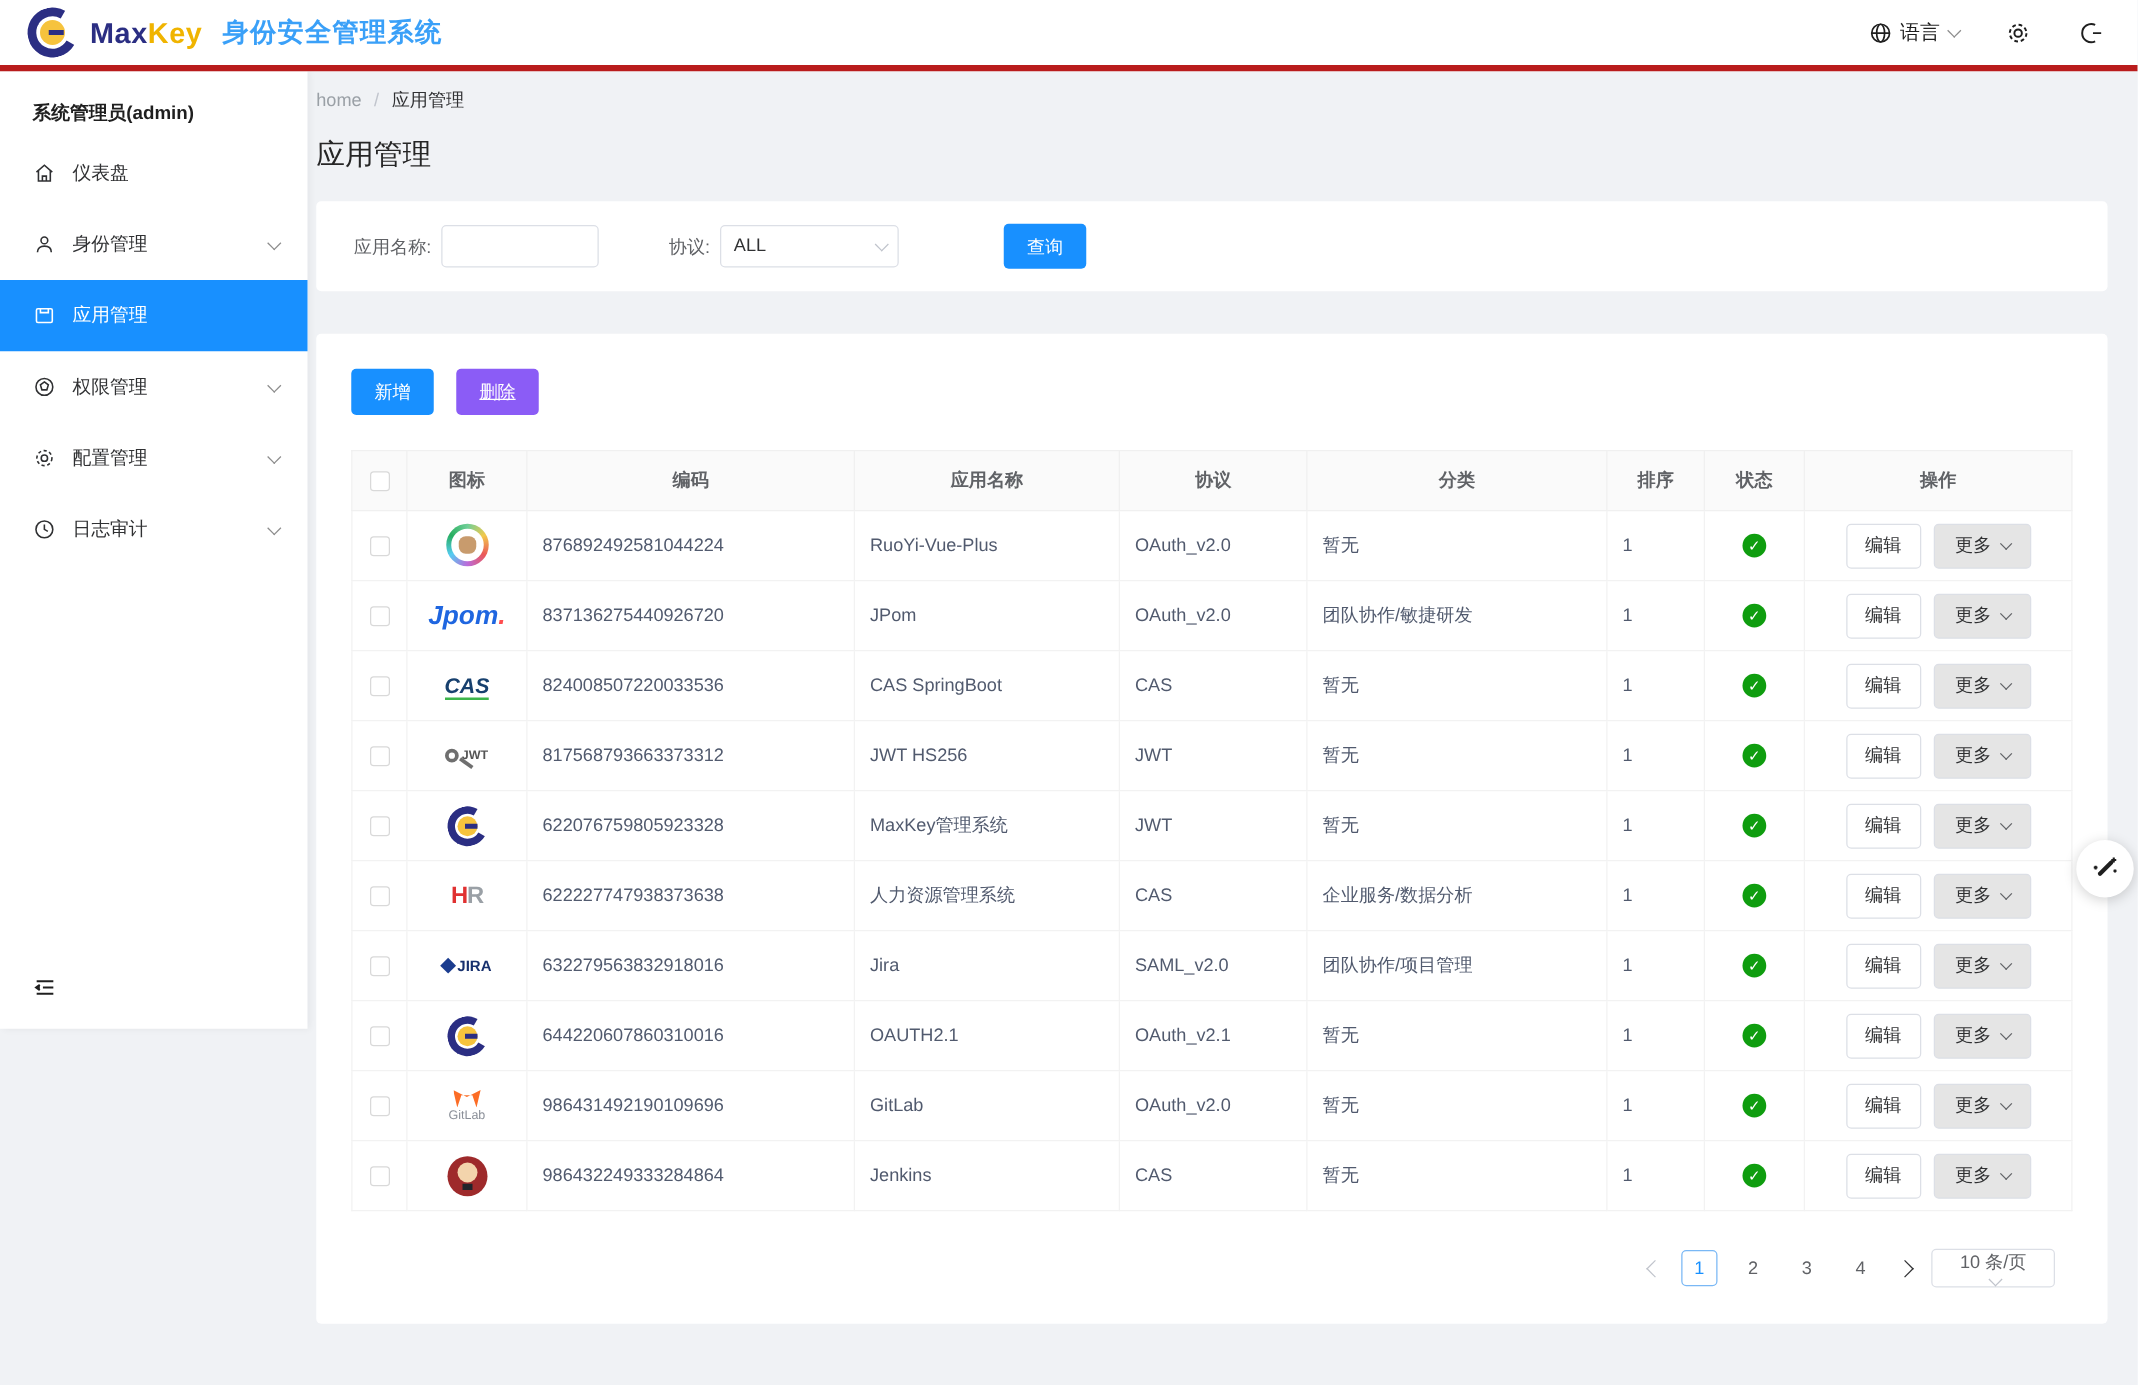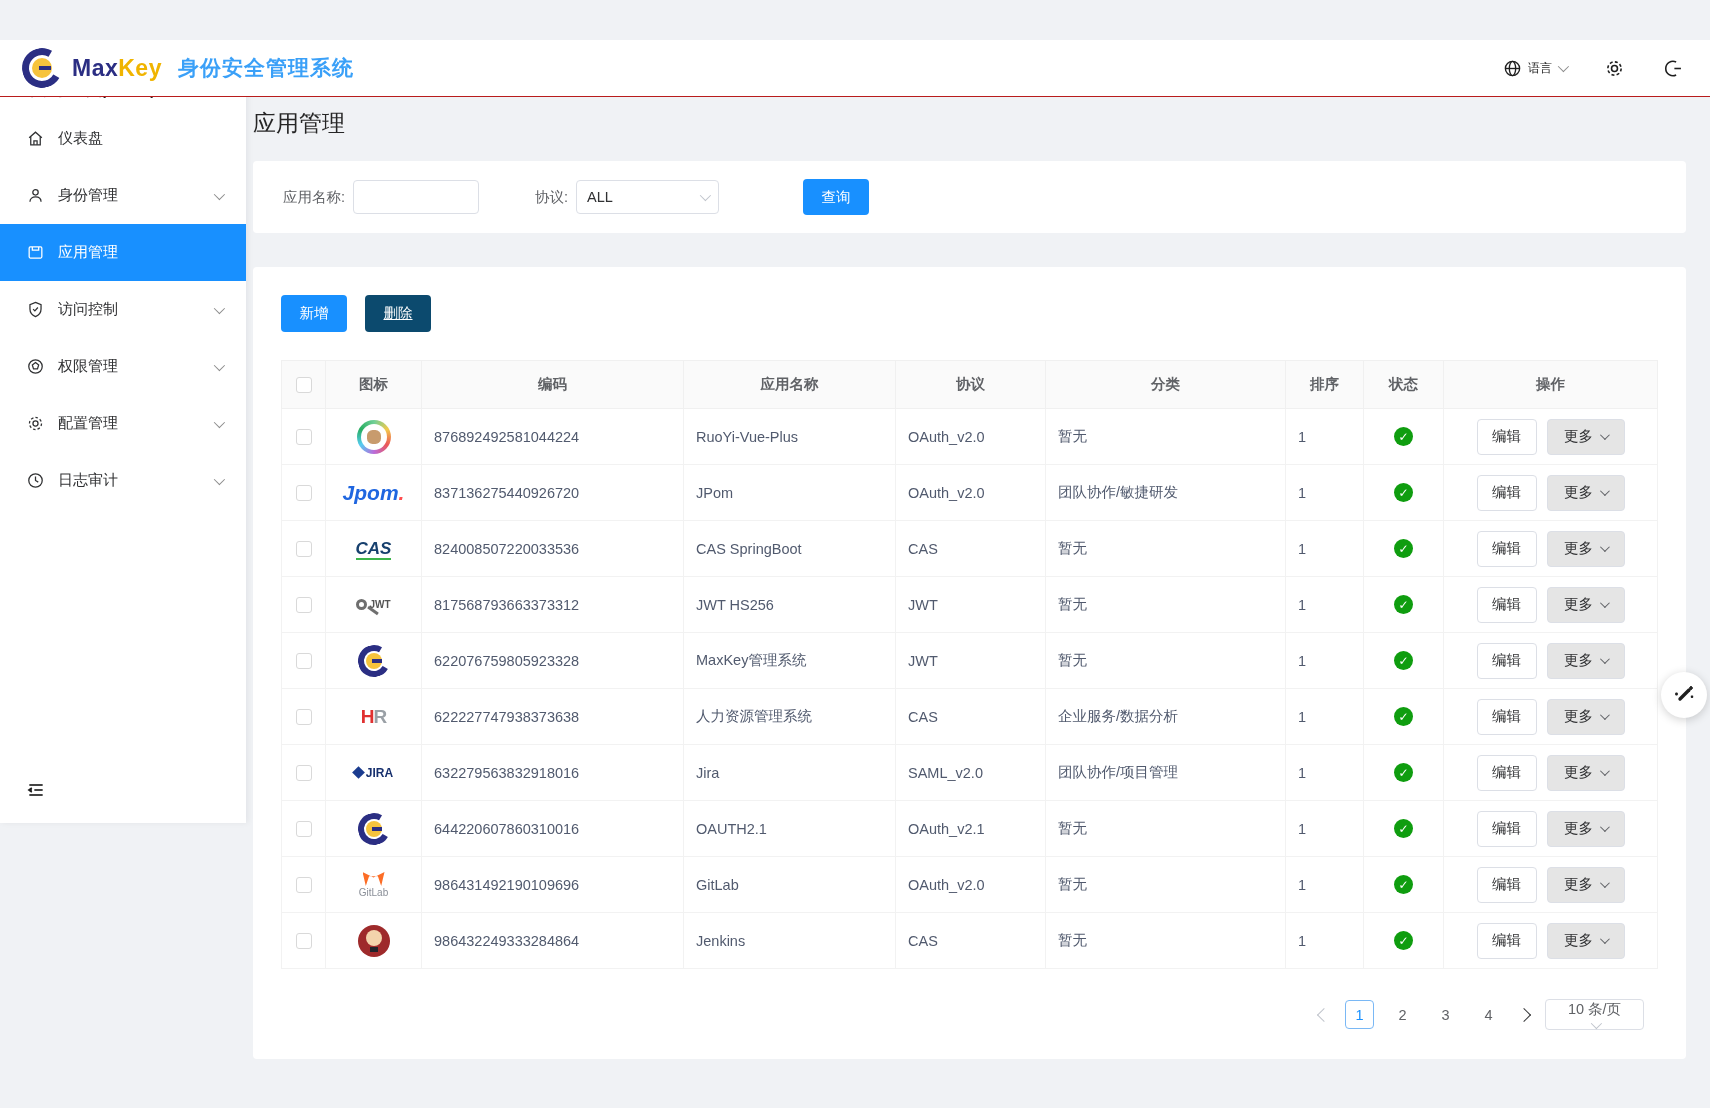--- a/index.html
+++ b/index.html
@@ -9,8 +9,8 @@
 
   
   .topbar { position:absolute; top:0; left:0; width:1710px; height:57px;
-    background:#fff; border-bottom:1px solid #b91c1c; display:flex;
-    align-items:center; justify-content:space-between; padding:0 26px 0 22px; z-index:30;margin-top:40px; }
+    background:#fff; border-bottom:5px solid #b91c1c; display:flex;
+    align-items:center; justify-content:space-between; padding:0 26px 0 22px; z-index:30; }
   .brand { display:flex; align-items:center; gap:10px; }
   .mk-logo { position:relative; width:40px; height:40px; }
   .mk-logo .ring { position:absolute; inset:0; border:7px solid #2b2e83; border-radius:50%;

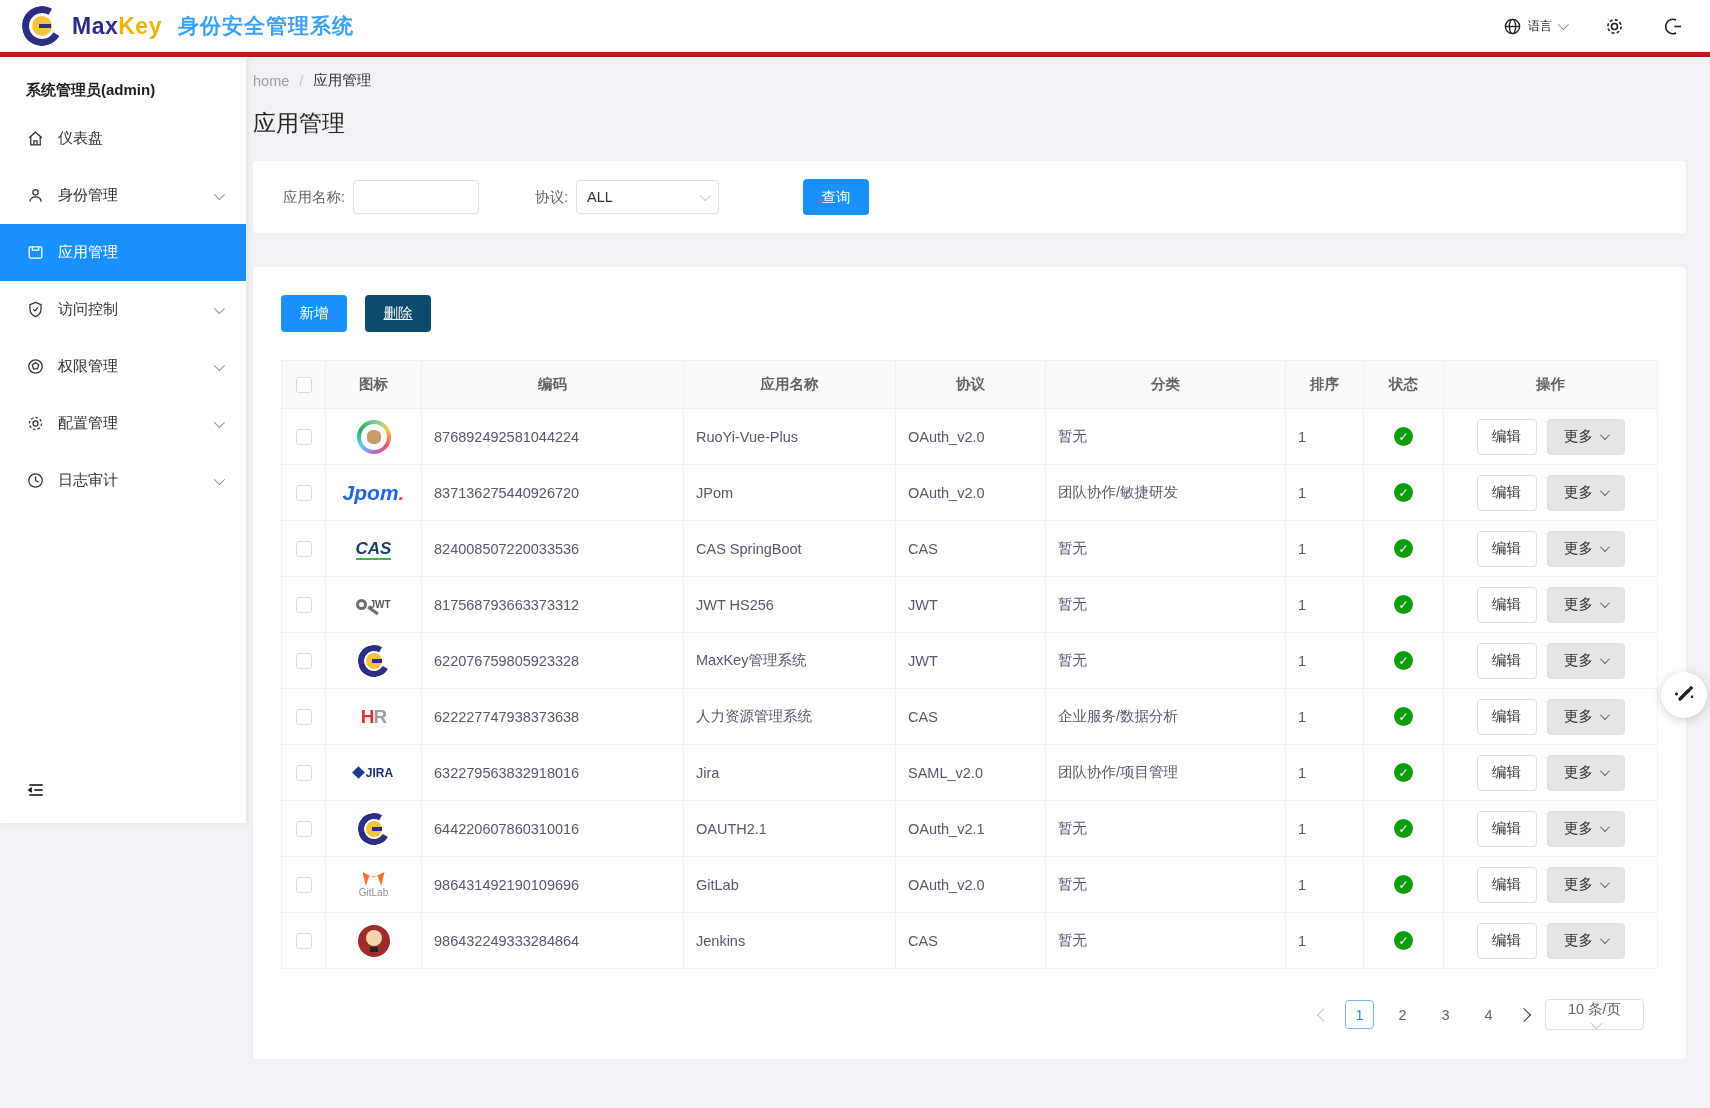--- a/index.html
+++ b/index.html
@@ -22,7 +22,7 @@
   .brand-max { color:#2b2e83; } .brand-key { color:#f0b400; }
   .brand-sub { font-size:21px; font-weight:bold; color:#3aa0f8; margin-left:6px; letter-spacing:1px; }
   .topbar-actions { display:flex; align-items:center; gap:38px; color:#1f1f1f; }
-  .lang { display:flex; align-items:center; gap:6px; cursor:pointer; font-size:12px; }
+  .lang { display:flex; align-items:center; gap:6px; cursor:pointer; font-size:16px; }
   .icon-btn { display:flex; align-items:center; cursor:pointer; }
   .chev { display:inline-block; width:8px; height:8px; border-right:1.6px solid #8c8c8c;
     border-bottom:1.6px solid #8c8c8c; transform:rotate(45deg) translateY(-2px); }

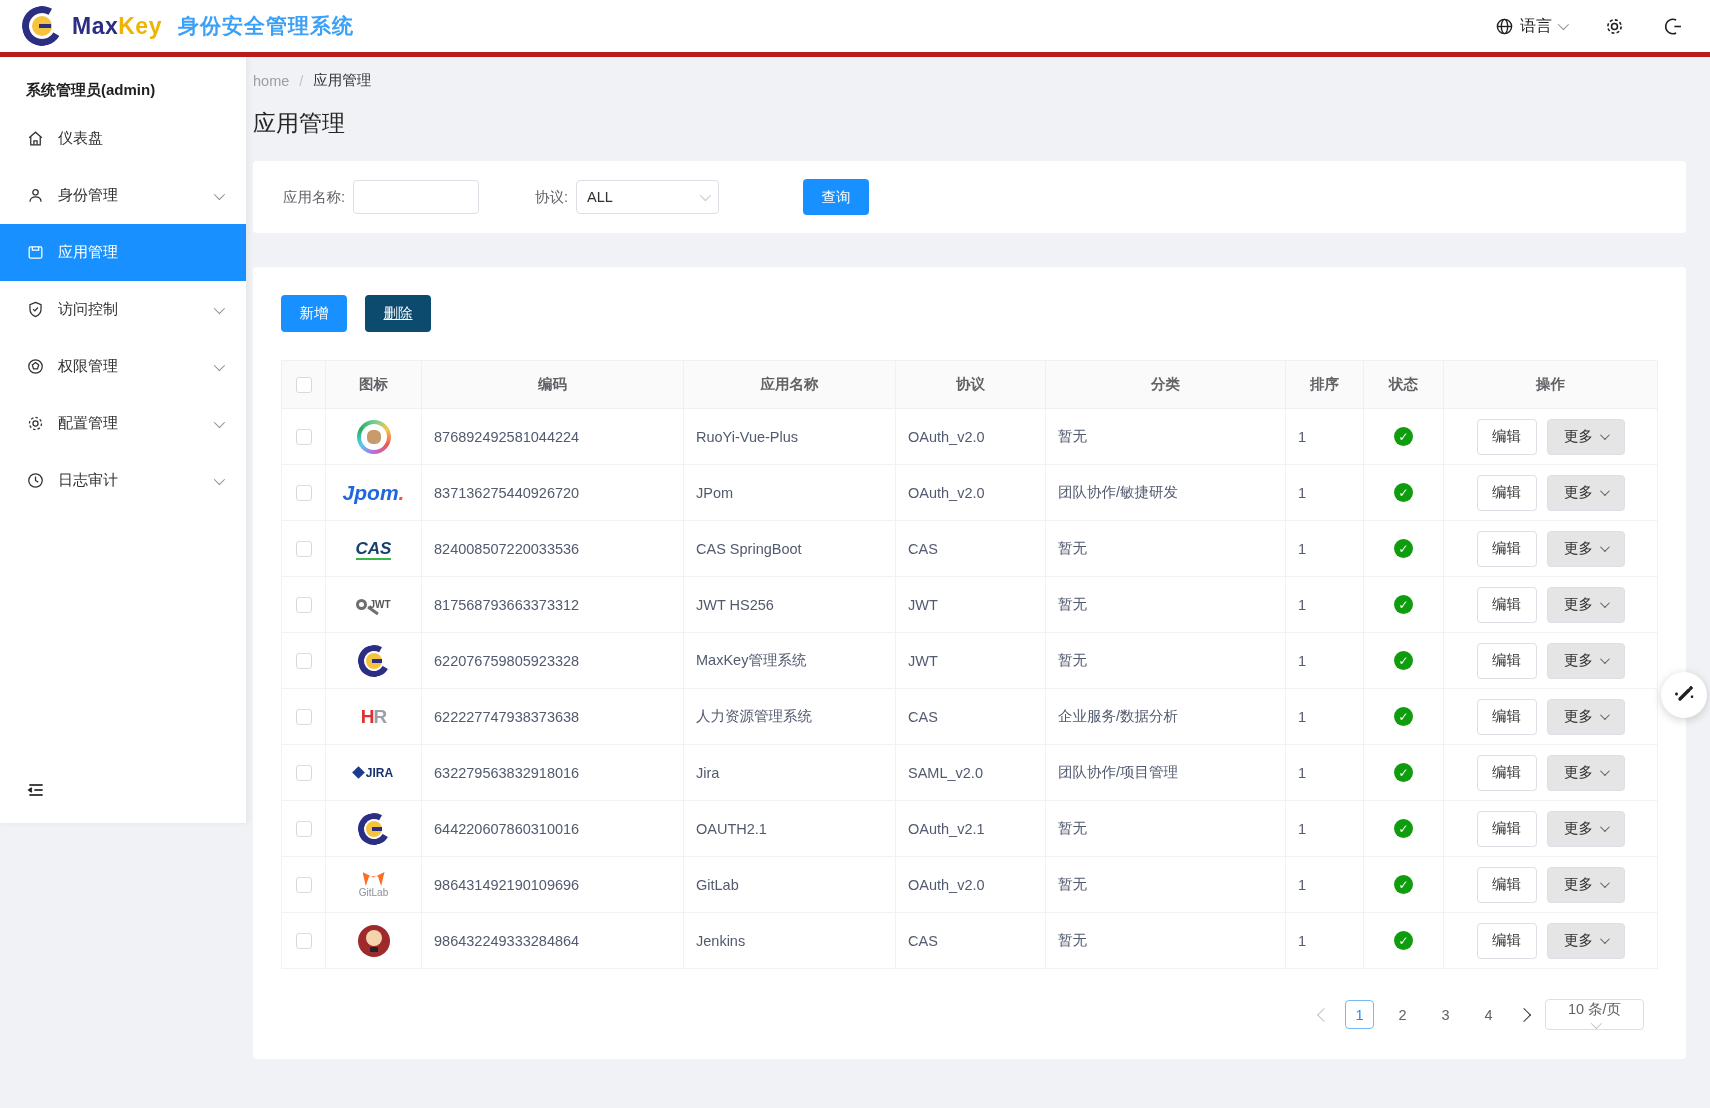--- a/index.html
+++ b/index.html
@@ -213,14 +213,6 @@
       </div>
       <div class="menu-item">
         <svg viewBox="0 0 24 24" class="mi-icon" fill="none" stroke="currentColor" stroke-width="1.6">
-          <path d="M12 3 L19 5.8 V11.5 C19 16 16 19.4 12 21 C8 19.4 5 16 5 11.5 V5.8 Z"></path>
-          <polyline points="9 11.5 11.2 13.8 15 9.5"></polyline>
-        </svg>
-        <span class="mi-label">访问控制</span>
-        <span class="chev"></span>
-      </div>
-      <div class="menu-item">
-        <svg viewBox="0 0 24 24" class="mi-icon" fill="none" stroke="currentColor" stroke-width="1.6">
           <circle cx="12" cy="12" r="8.5"></circle>
           <polygon points="12 7 16 10 14.5 15 9.5 15 8 10"></polygon>
         </svg>

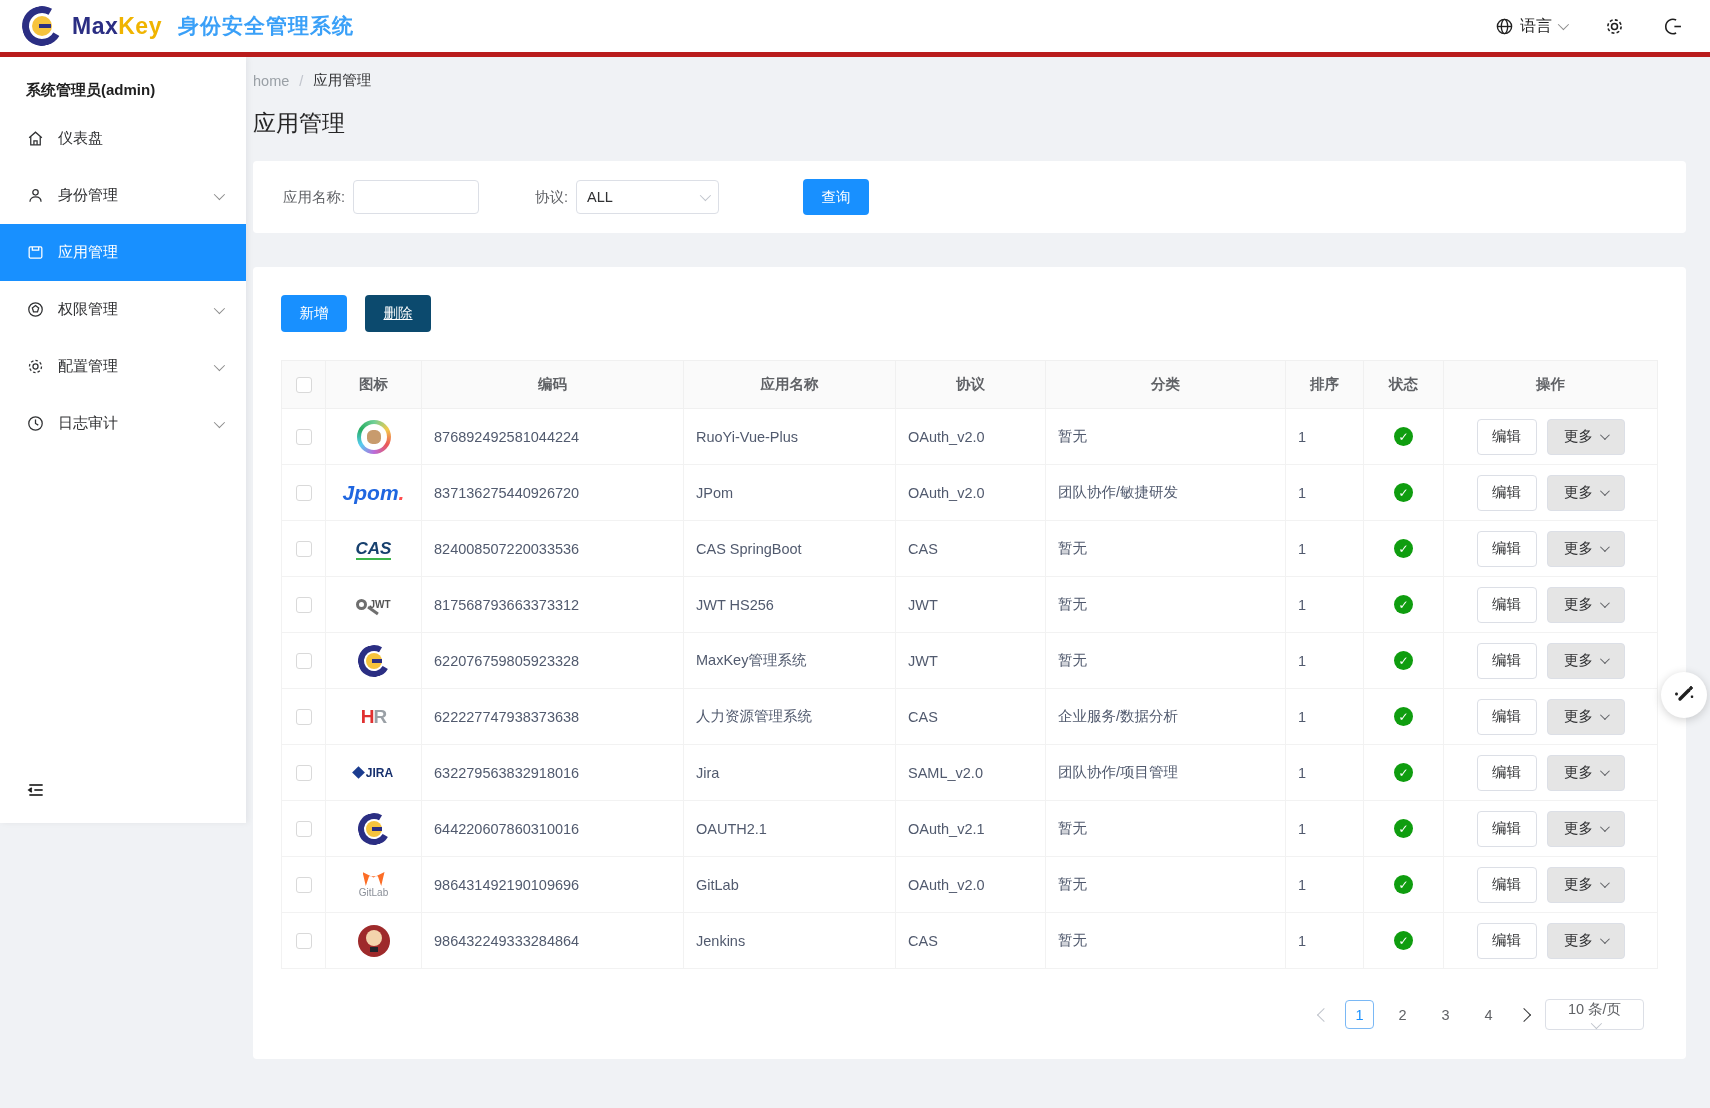--- a/index.html
+++ b/index.html
@@ -65,7 +65,7 @@
     border-radius:4px; cursor:pointer; font-size:14.5px;
     font-family:"Liberation Sans","DejaVu Sans",sans-serif; }
   .btn-primary { background:#1890ff; color:#fff; }
-  .btn-danger { background:#0c4a6e; color:#fff;text-decoration:underline; }
+  .btn-danger { background:#8b5cf6; color:#fff;text-decoration:underline; }
   .btn-query { width:66px; height:36px; margin-left:84px; }
 
   .table-card { margin-top:34px; background:#fff; border-radius:4px; padding:28px 28px 0 28px;

